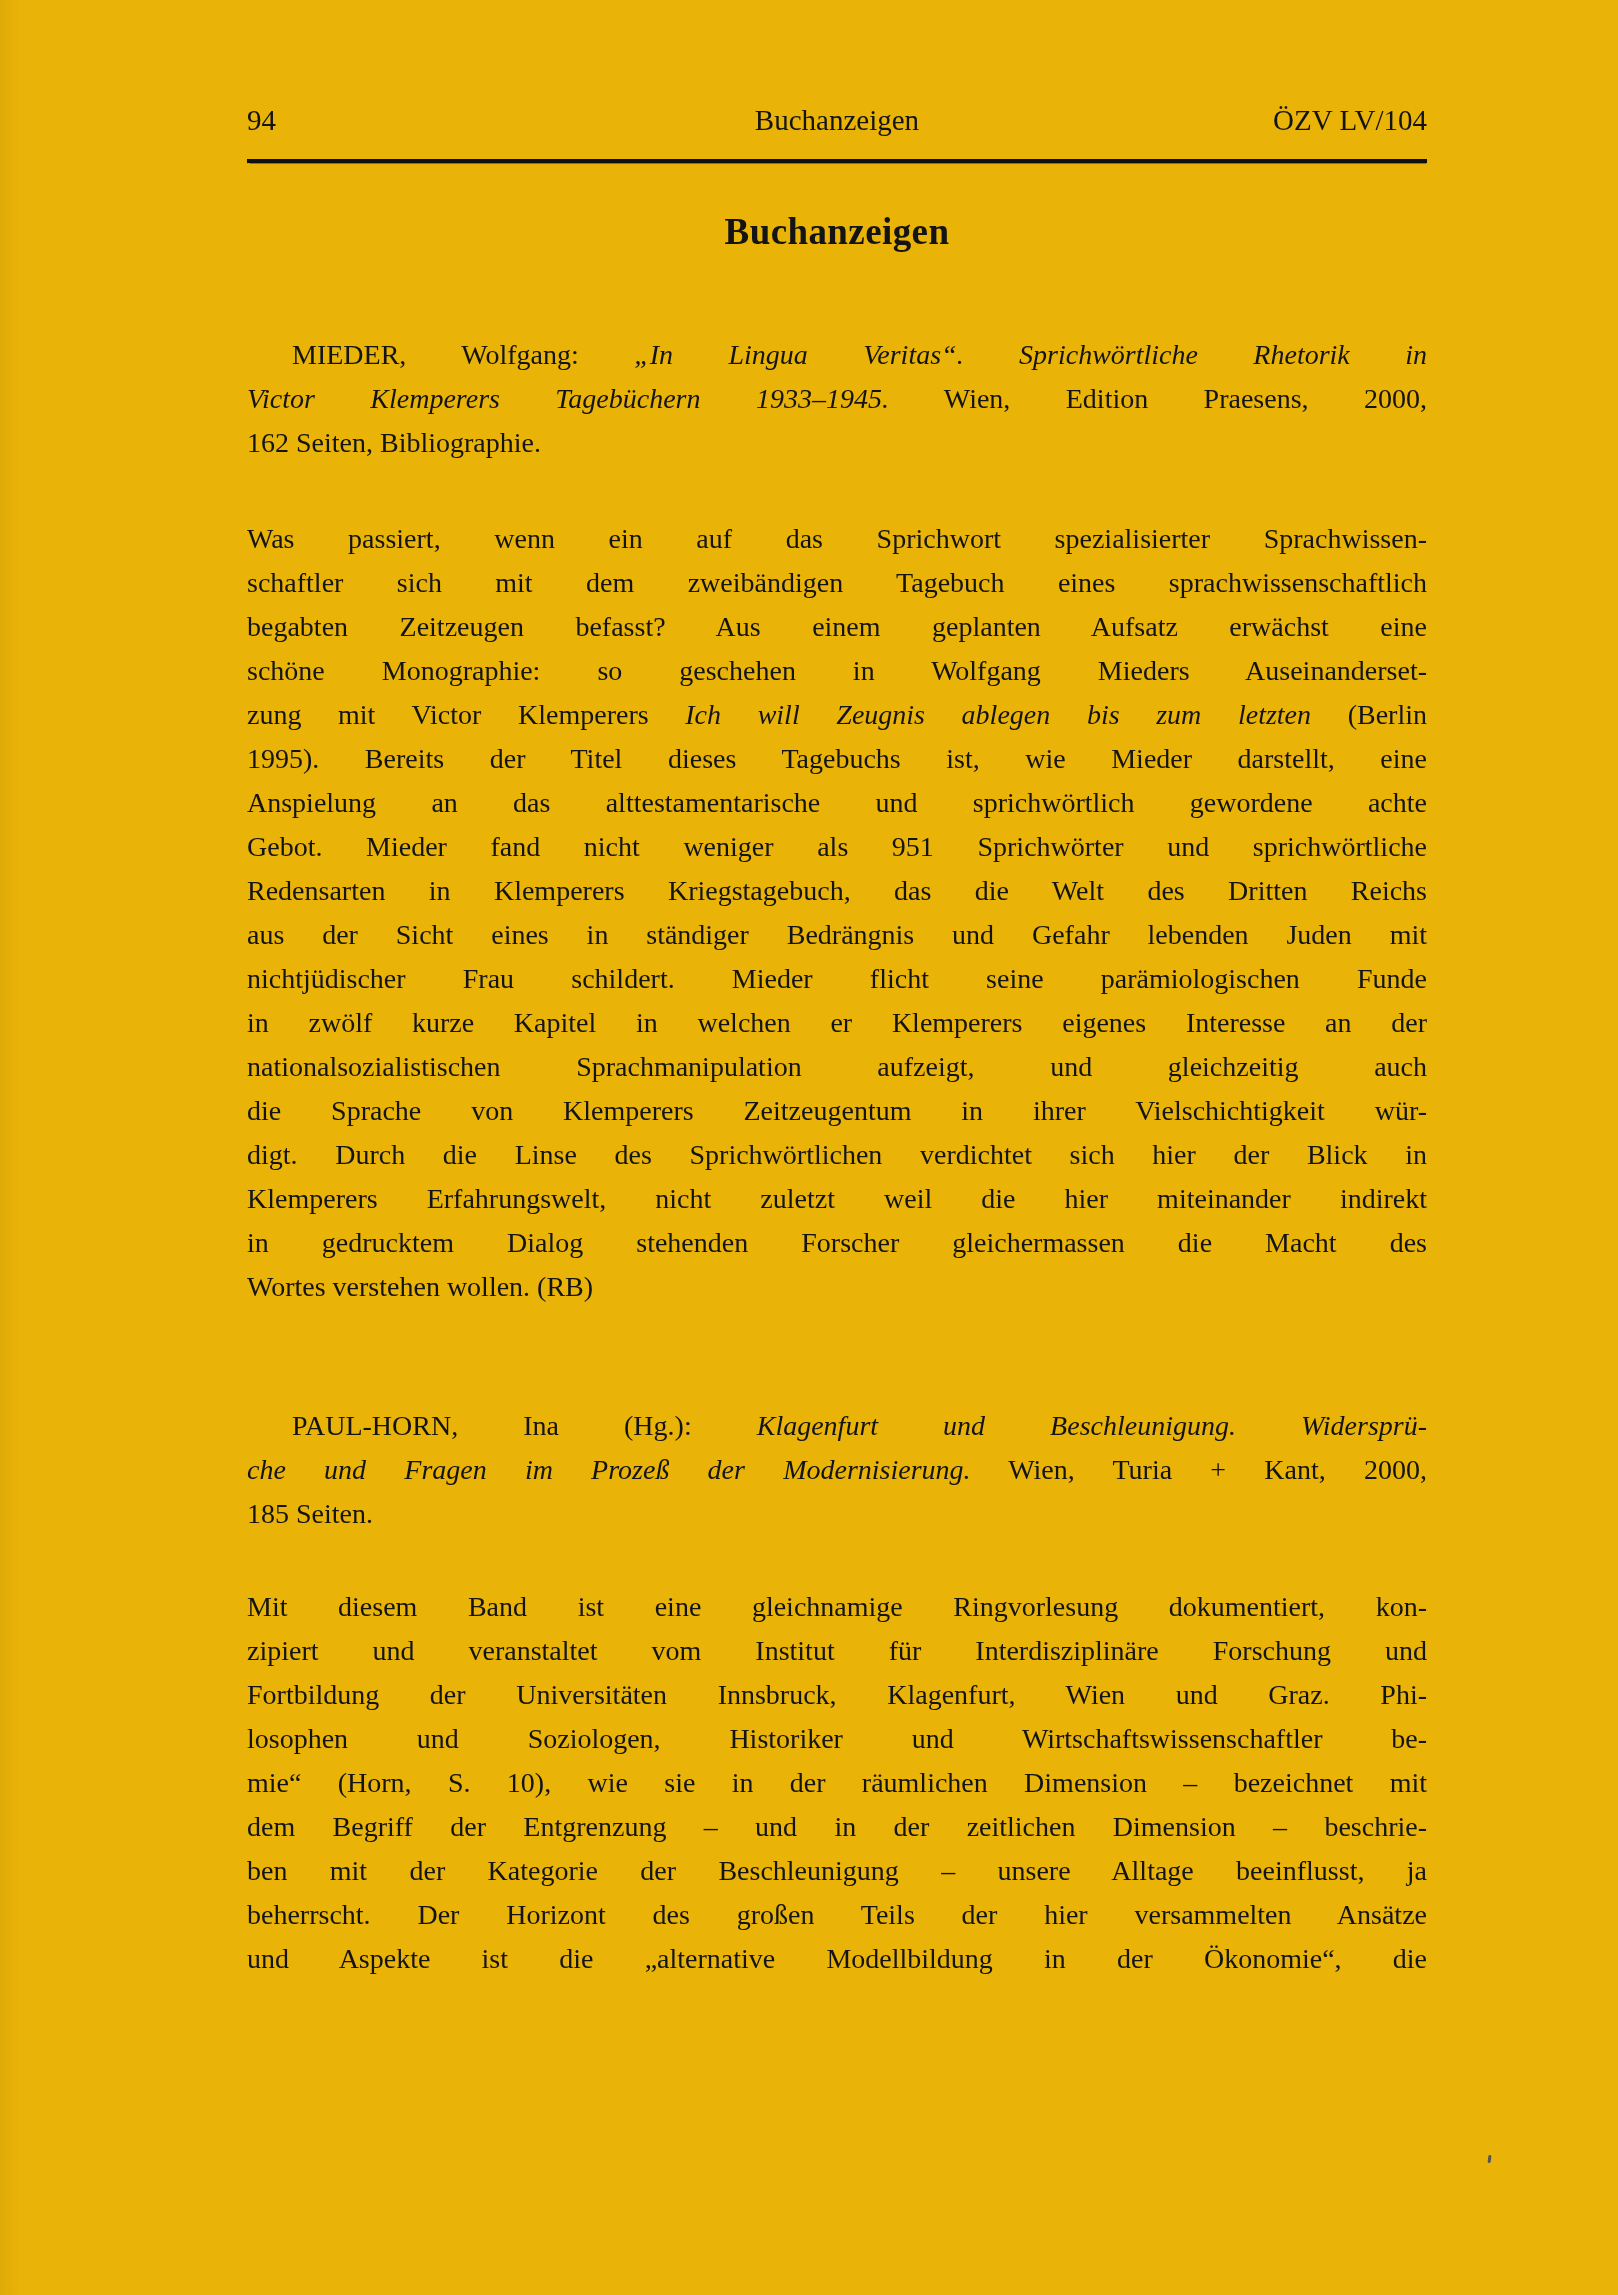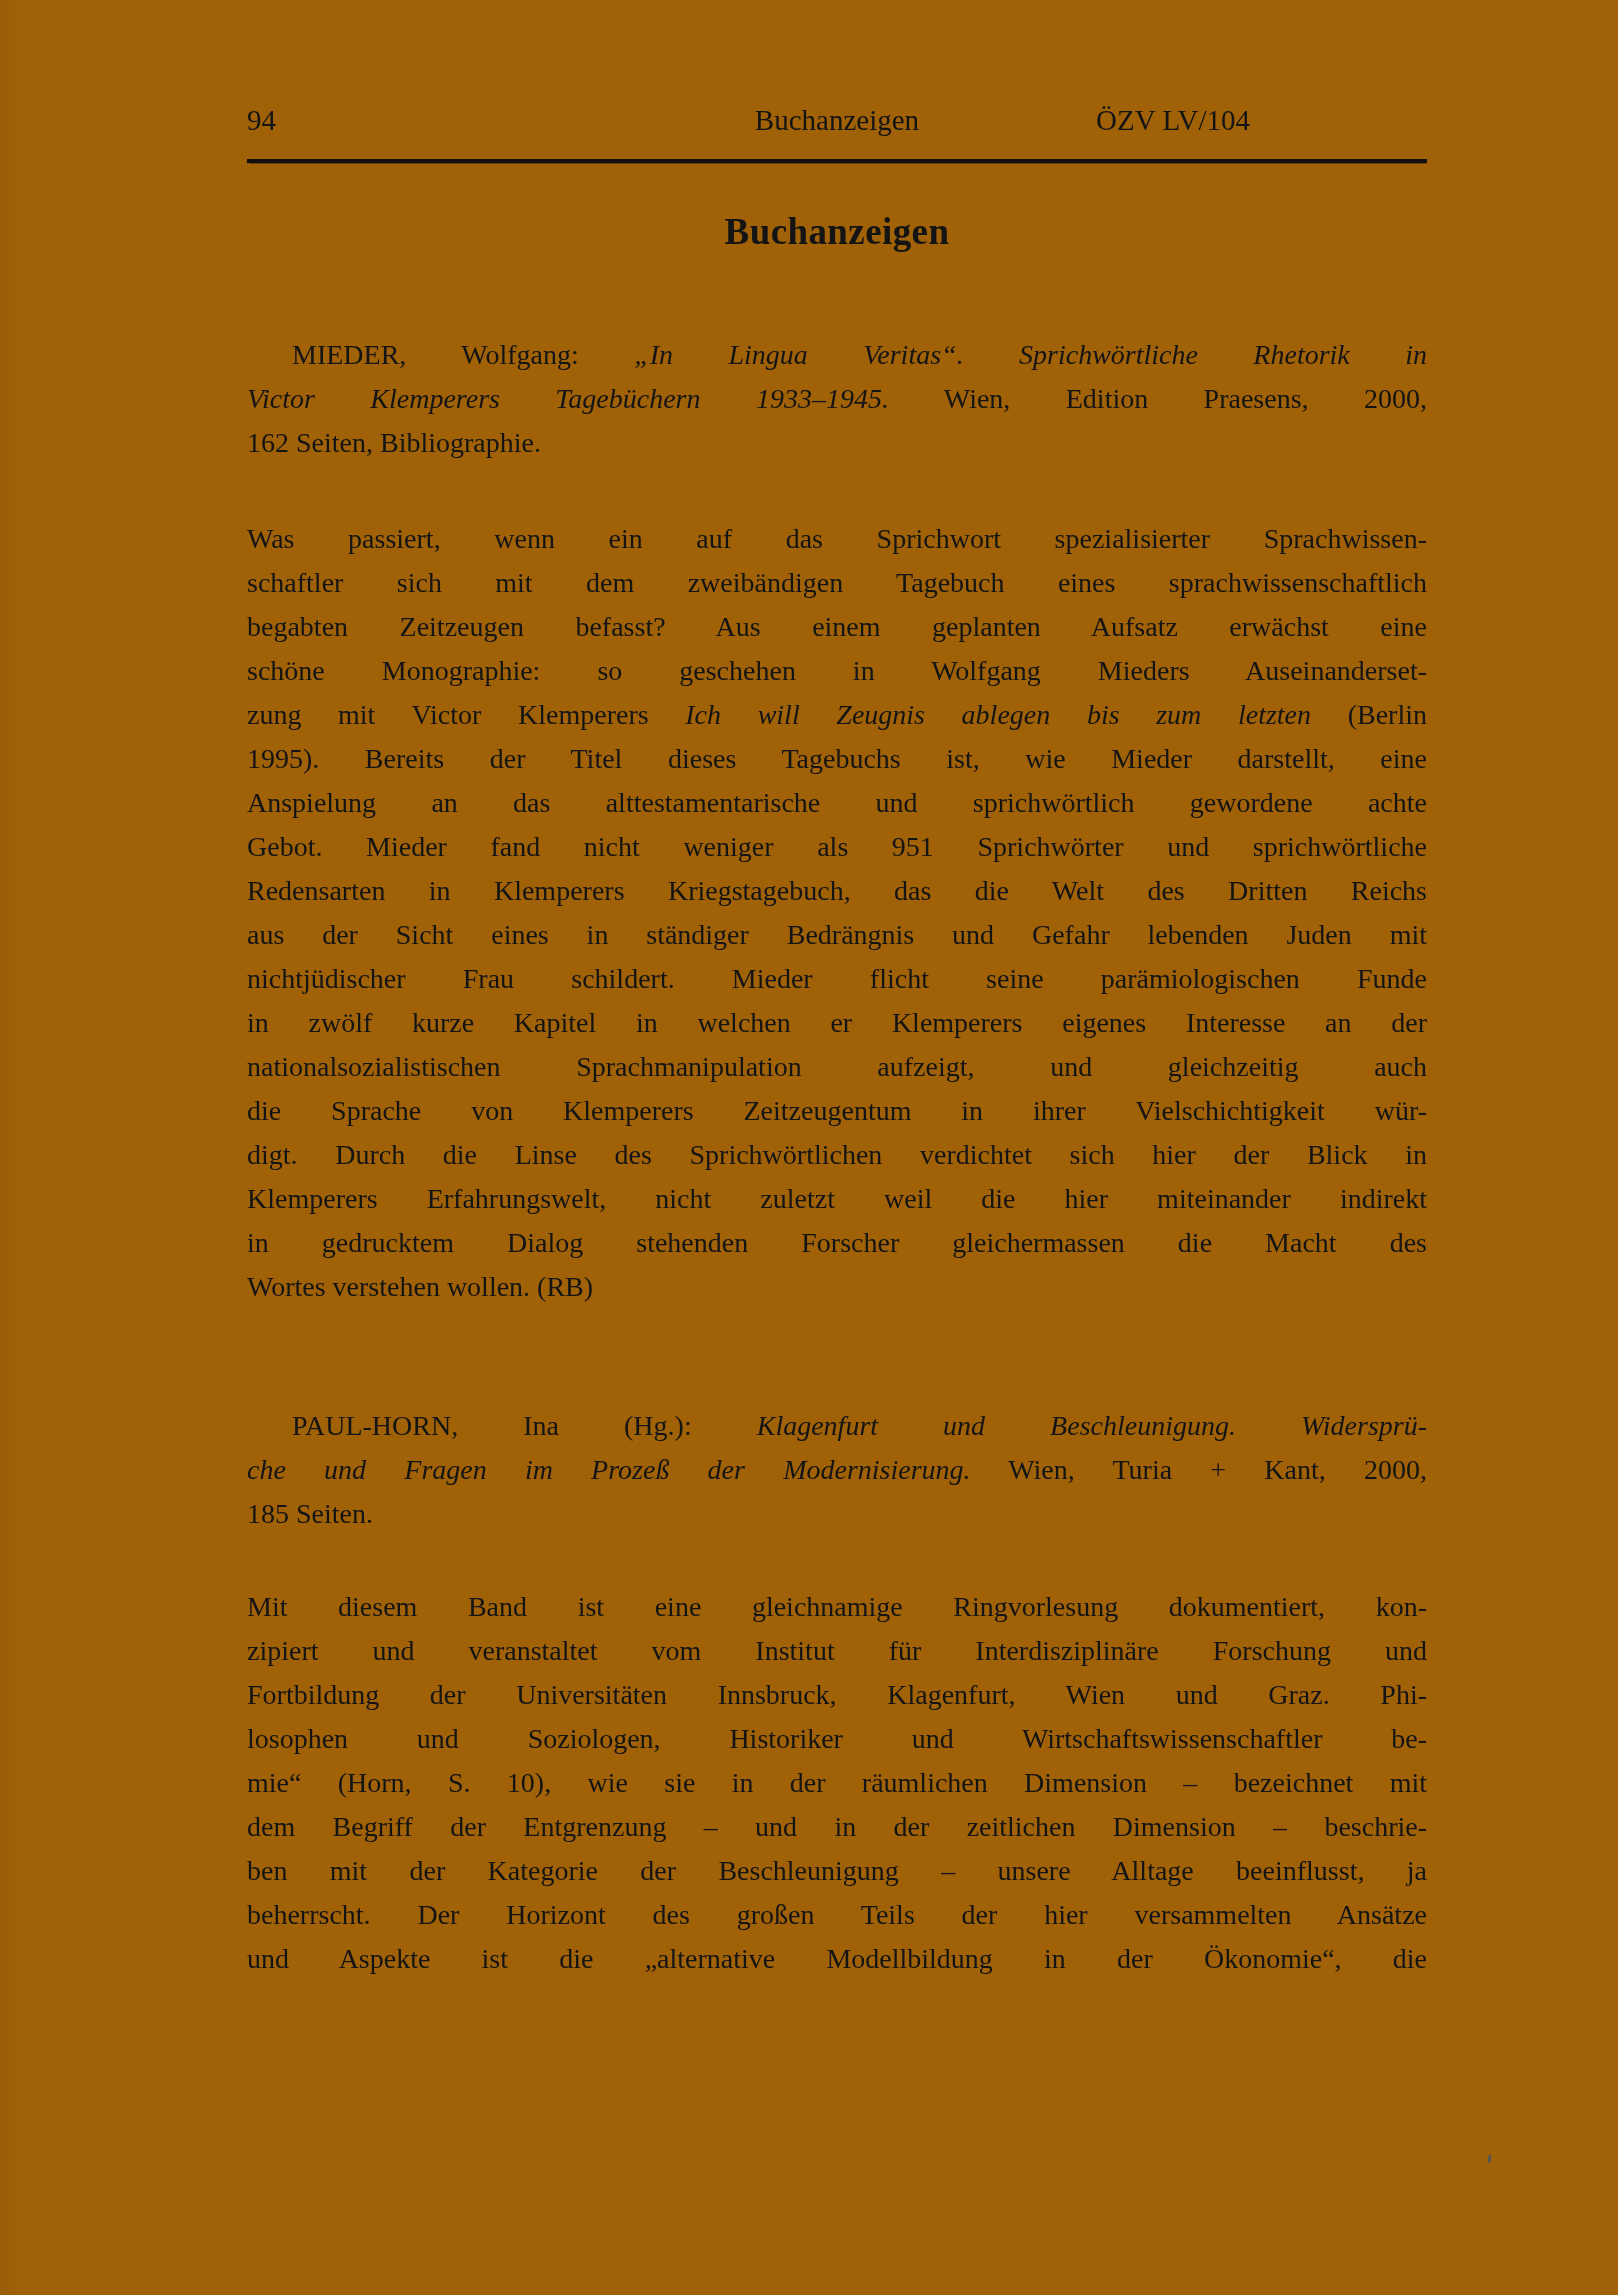--- a/index.html
+++ b/index.html
@@ -11,7 +11,7 @@
     position:relative;
     overflow:hidden;
   }
-  .page{position:absolute;inset:0;background:#a16207;}
+  .page{position:absolute;inset:0;background:#eab308;}
   
   .scan-edge{
     position:absolute;left:0;top:0;width:21px;height:2295px;

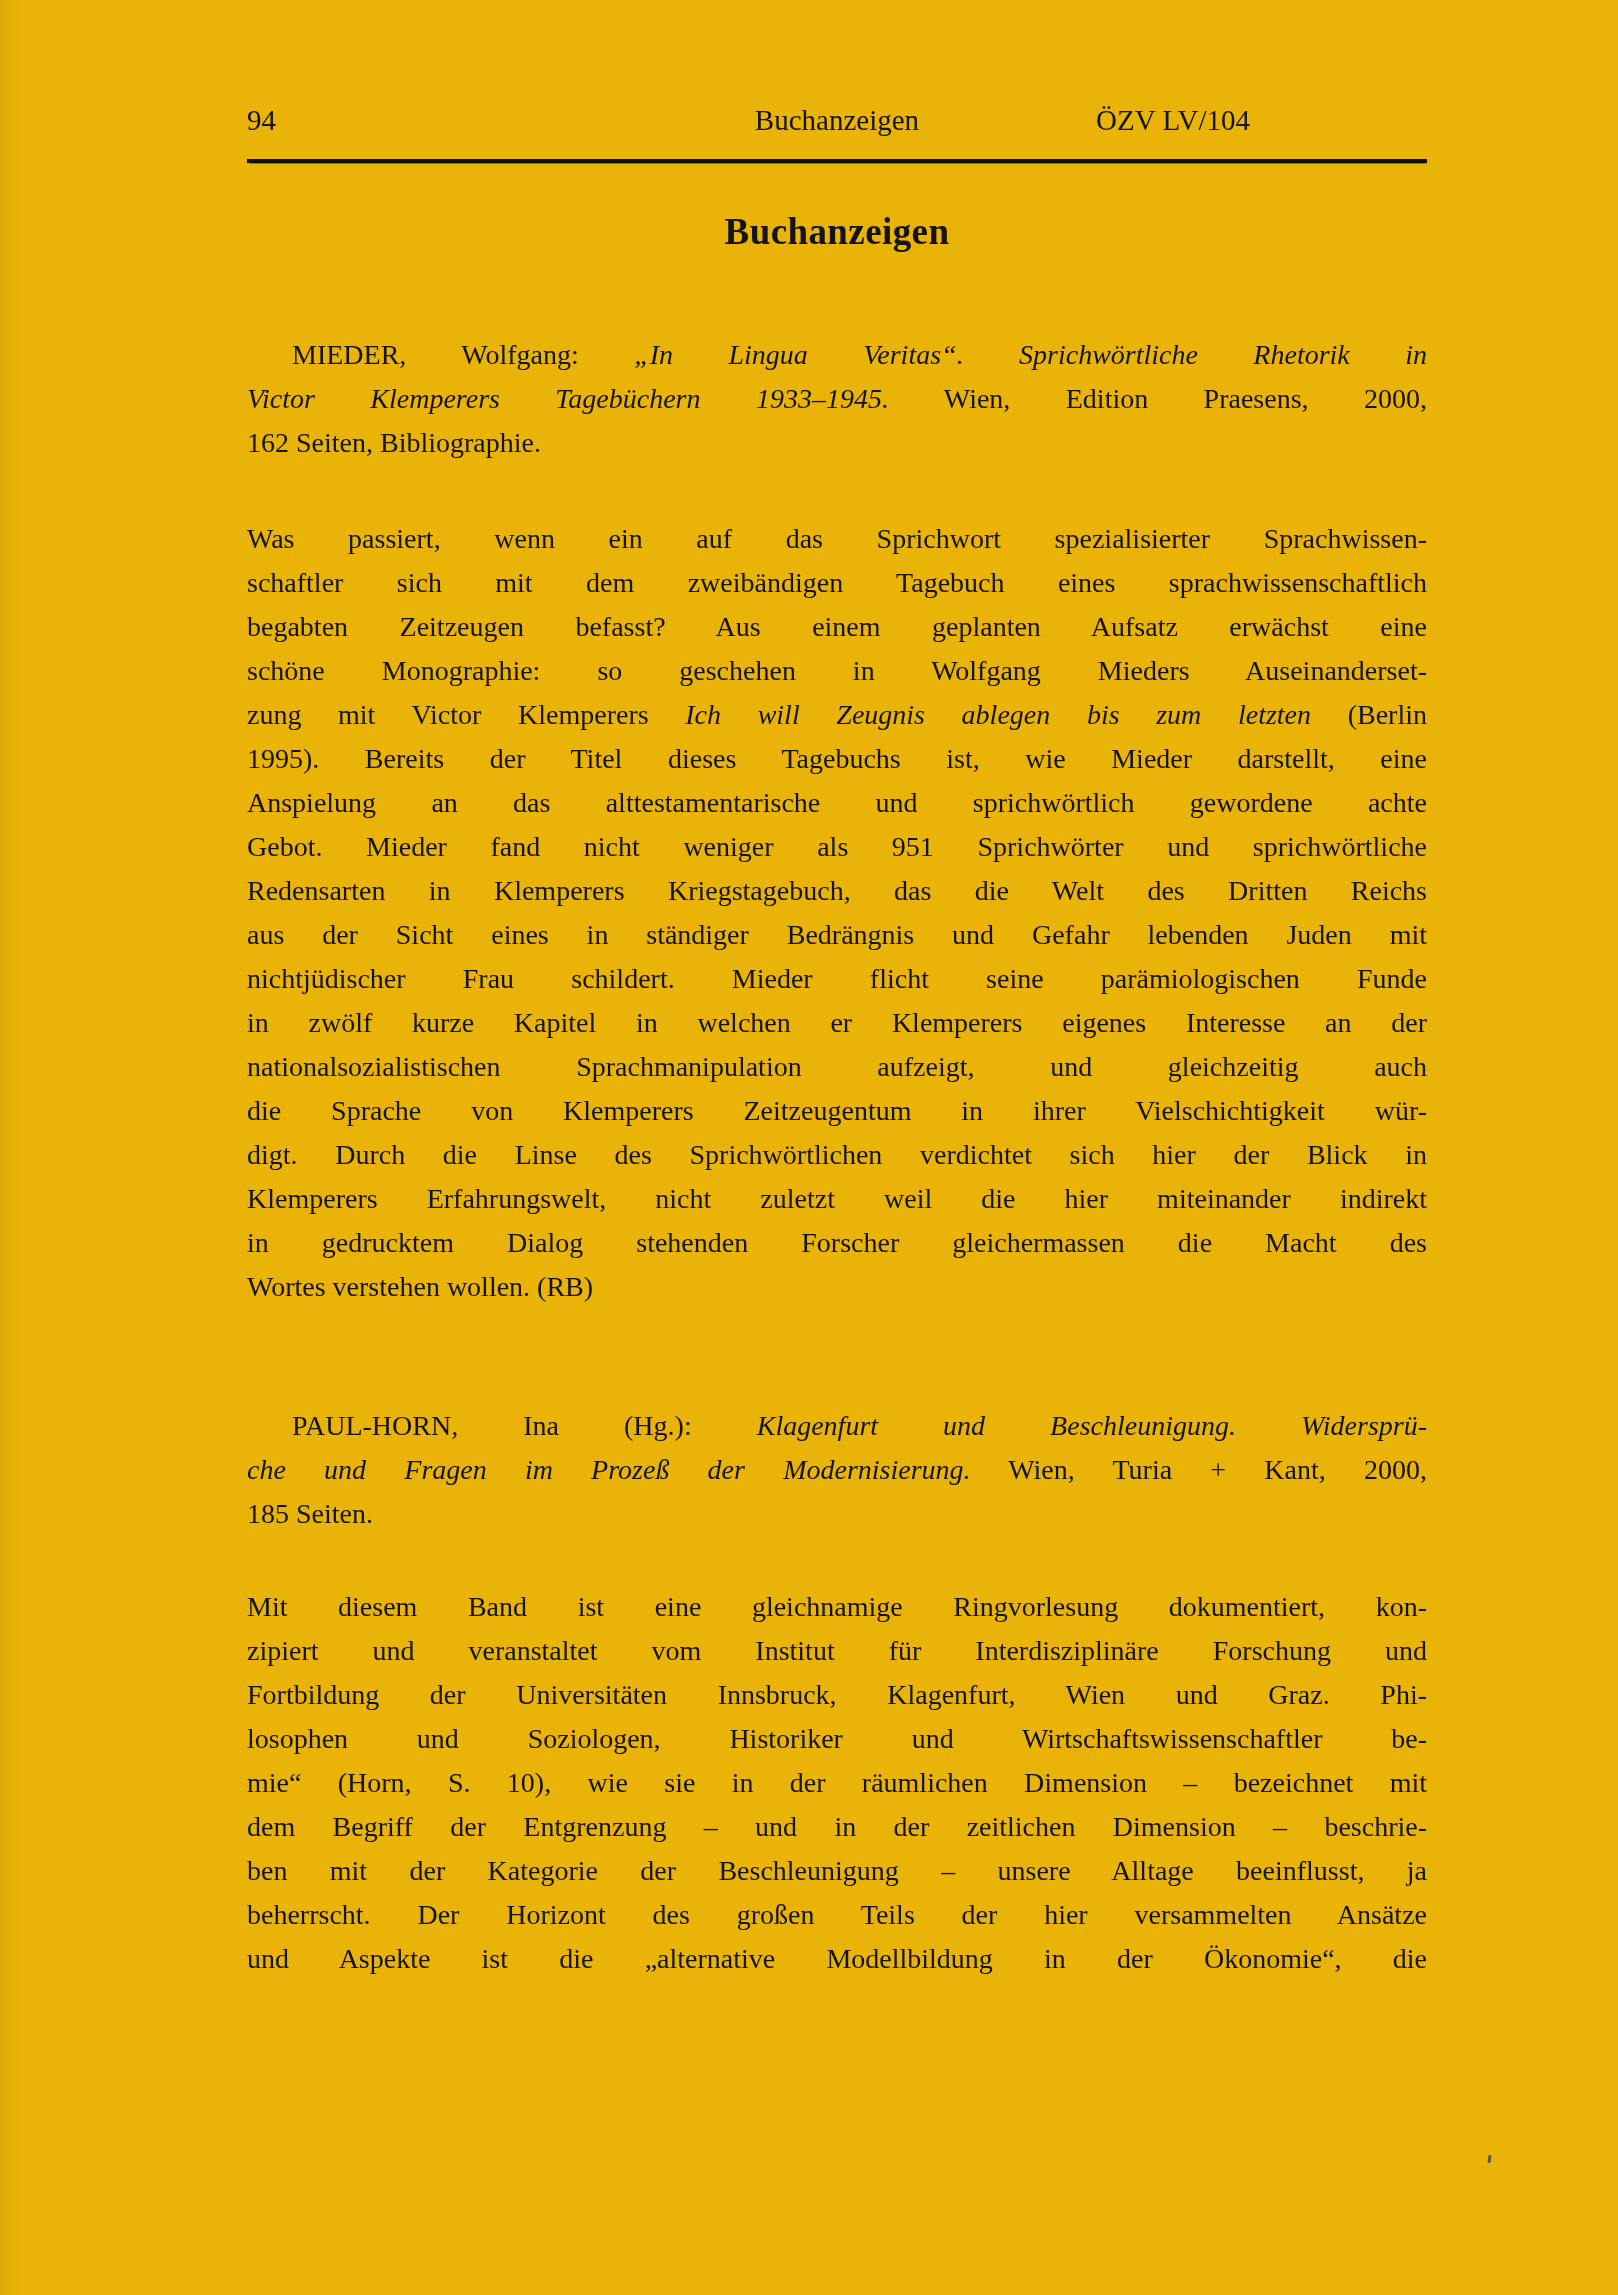--- a/index.html
+++ b/index.html
@@ -24,7 +24,7 @@
   }
   .header-row .hl{text-align:left;}
   .header-row .hc{text-align:center;}
-  .header-row .hr{text-align:center;}
+  .header-row .hr{text-align:right;}
   .rule{
     position:absolute;left:247px;top:159px;width:1180px;height:4px;
     background:#101010;box-shadow:0 0.8px 0.8px rgba(0,0,0,0.35);

